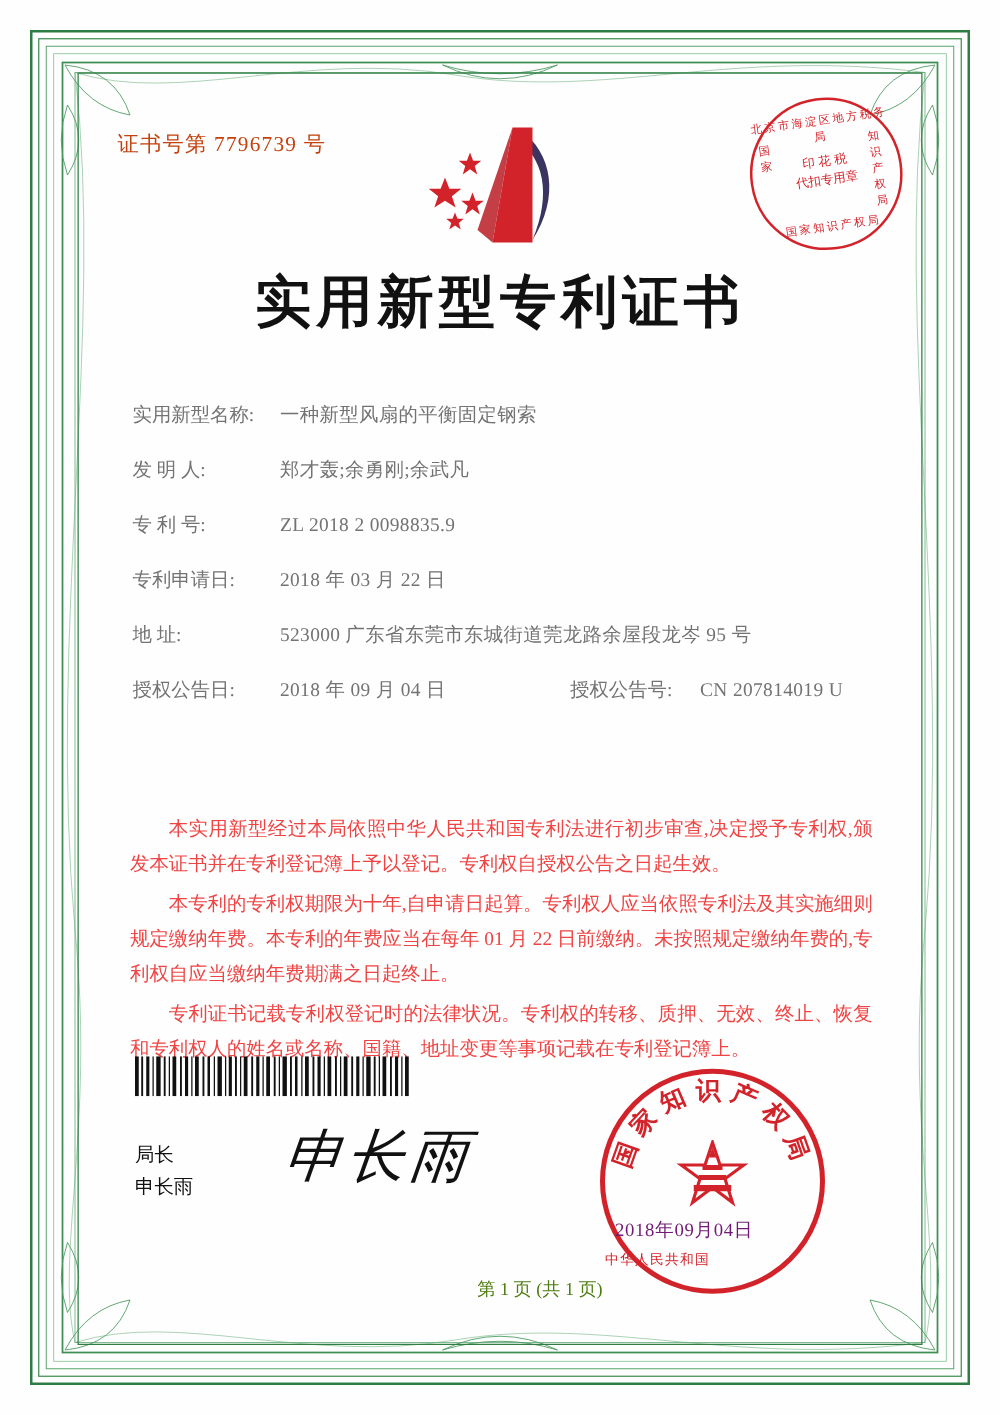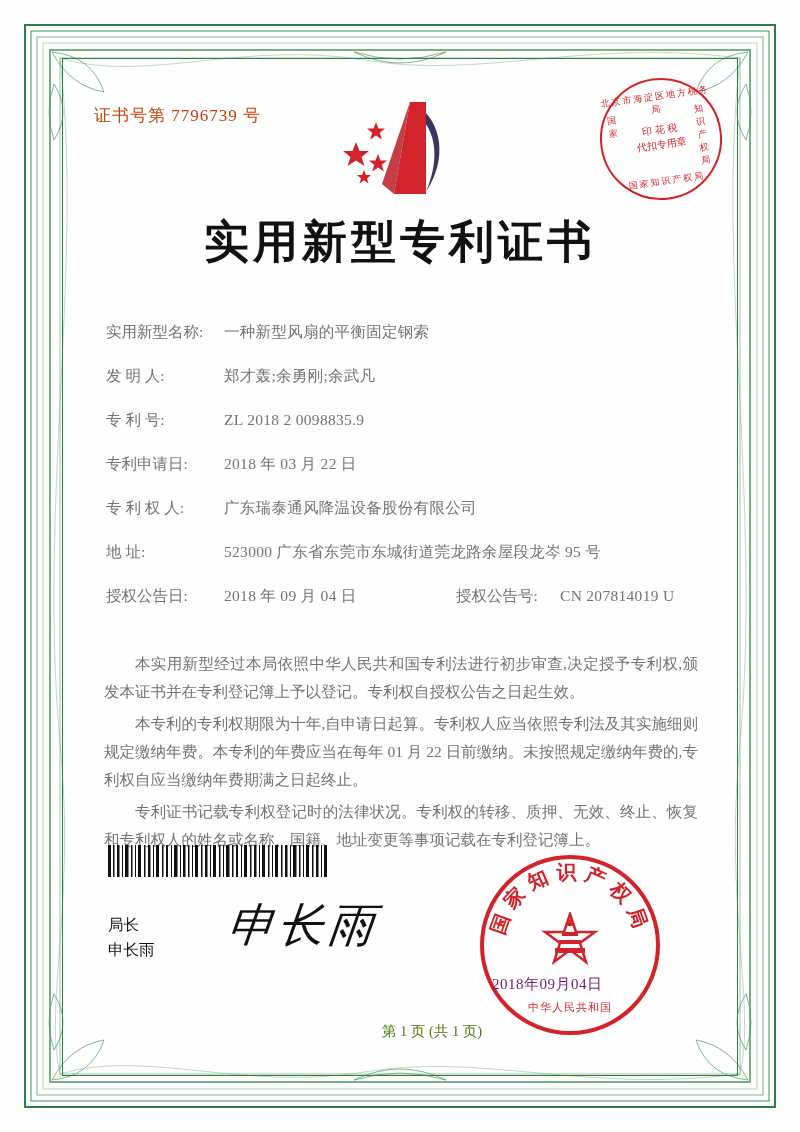--- a/index.html
+++ b/index.html
@@ -293,10 +293,6 @@
     <div class="field-row">
       <div class="field-label">专利申请日:</div>
       <div class="field-value">2018 年 03 月 22 日</div>
-    </div>
-    <div class="field-row">
-      <div class="field-label">专 利 权 人:</div>
-      <div class="field-value">广东瑞泰通风降温设备股份有限公司</div>
     </div>
     <div class="field-row">
       <div class="field-label">地        址:</div>

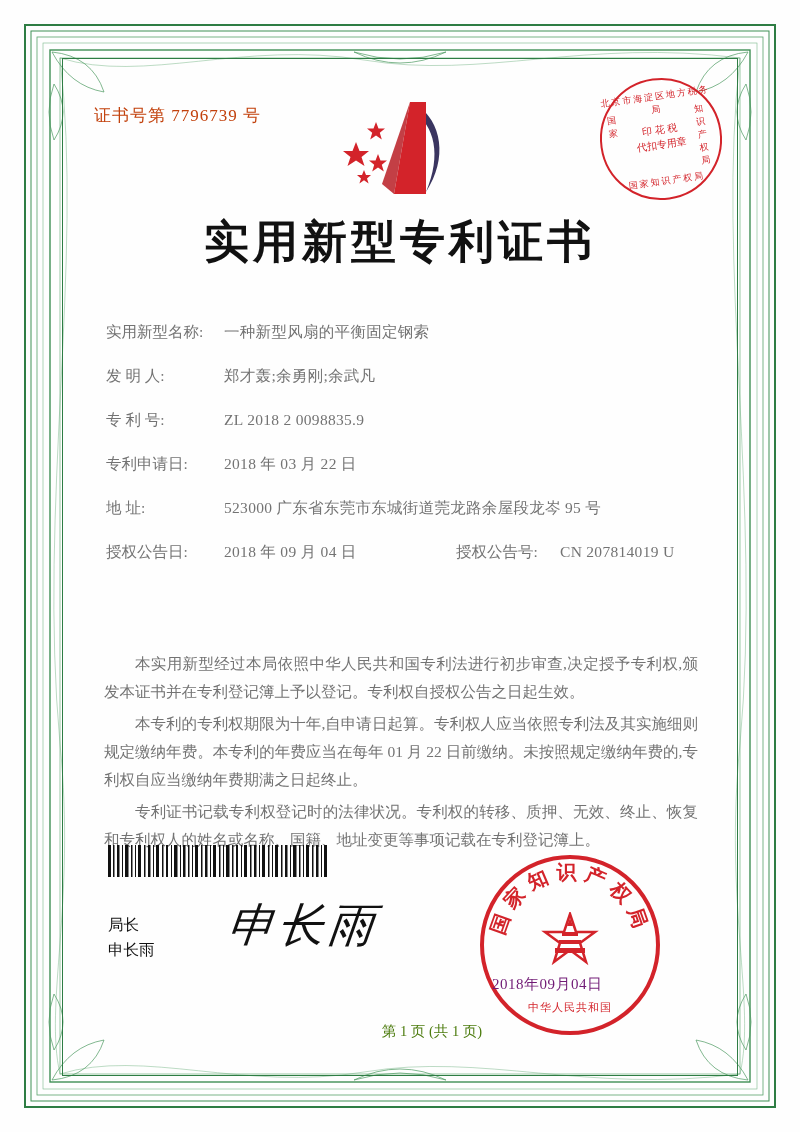--- a/index.html
+++ b/index.html
@@ -133,7 +133,7 @@
     width: 594px;
     font-size: 15.5px;
     line-height: 28px;
-    color: #737373;
+    color: #ef4444;
     font-family: "Liberation Serif", serif;
     text-align: justify;
   }

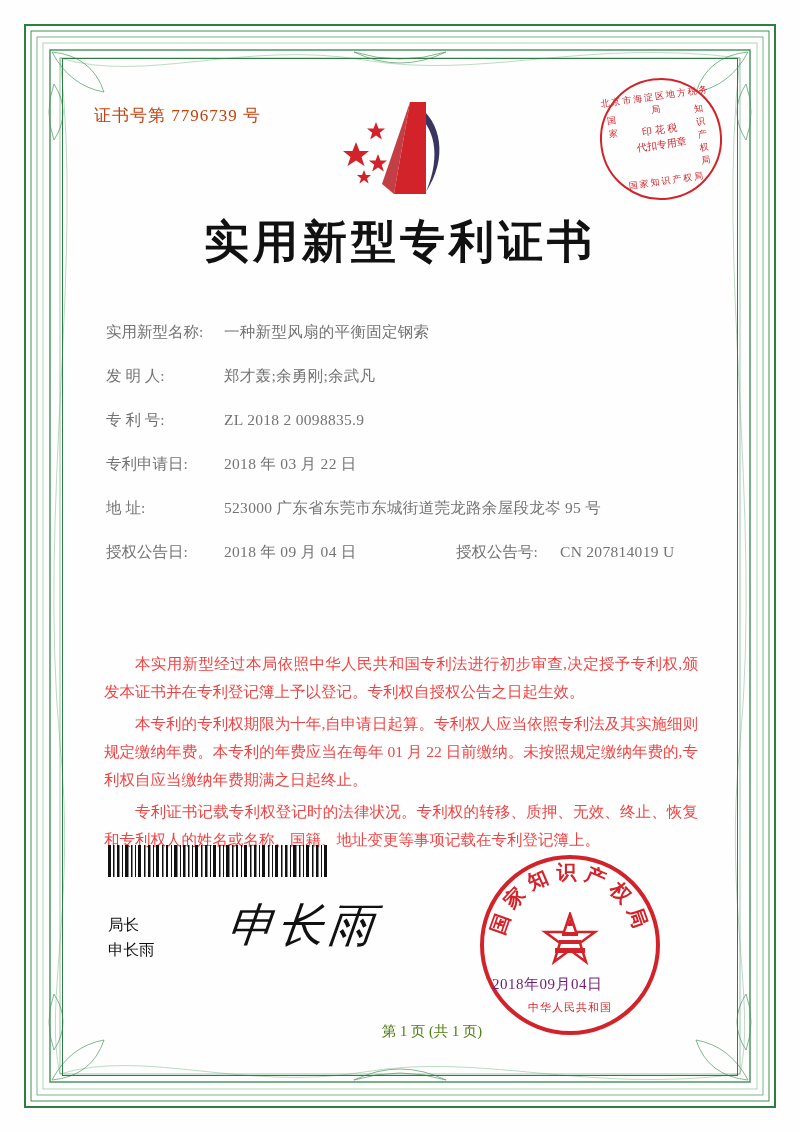--- a/index.html
+++ b/index.html
@@ -193,7 +193,7 @@
     position: absolute;
     left: 0; bottom: 16px;
     width: 172px;
-    text-align: center;
+    text-align: left;
     font-size: 11px;
     letter-spacing: 1px;
   }

